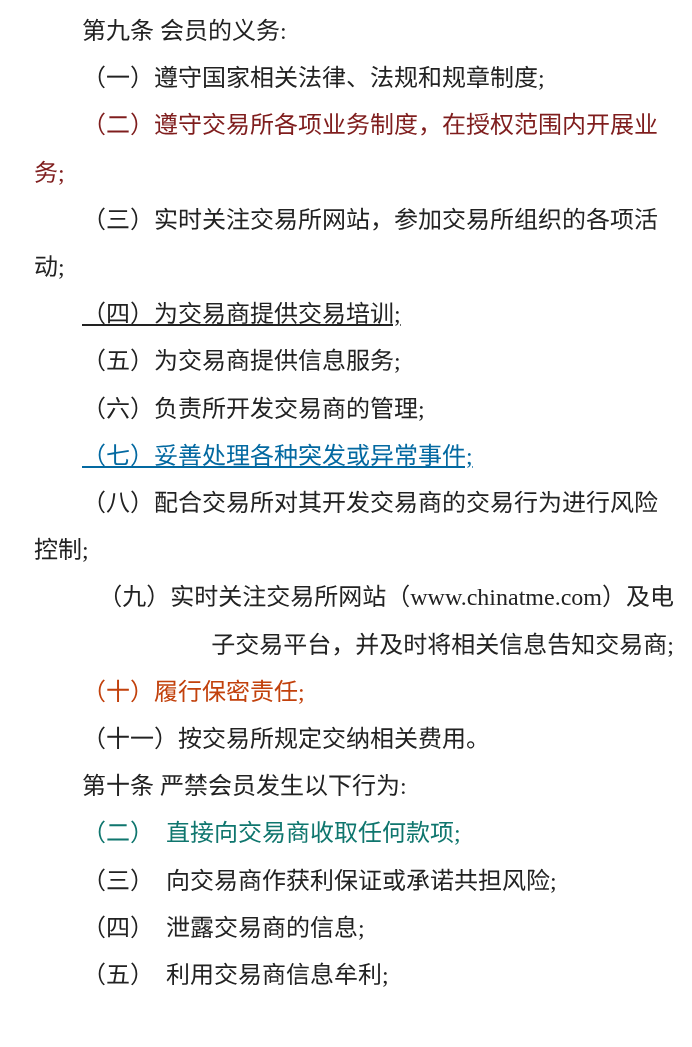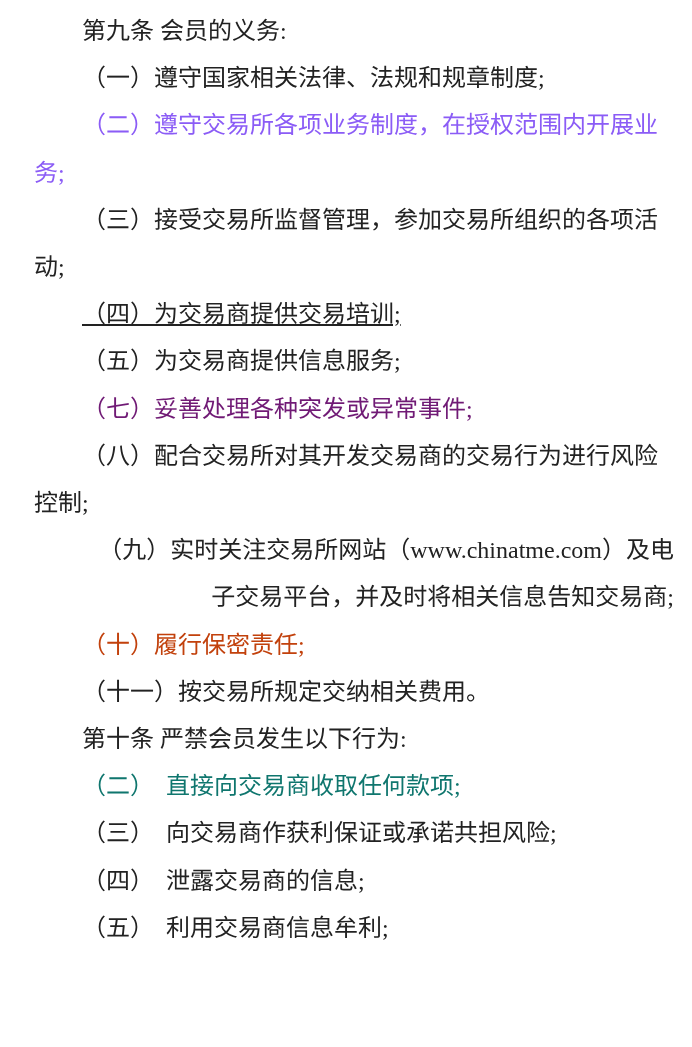--- a/index.html
+++ b/index.html
@@ -39,7 +39,7 @@
 <div class="page" id="articles" style="background: rgb(255, 255, 255);">
     <p class="para" style="color: rgb(34, 34, 34);">第九条 会员的义务:</p>
     <p class="para" style="color: rgb(34, 34, 34);">（一）遵守国家相关法律、法规和规章制度;</p>
-    <p class="para" style="color: #8b5cf6;">（二）遵守交易所各项业务制度，在授权范围内开展业务;</p>
+    <p class="para" style="color: #7f1d1d;">（二）遵守交易所各项业务制度，在授权范围内开展业务;</p>
     <p class="para" style="color: rgb(34, 34, 34);">（三）接受交易所监督管理，参加交易所组织的各项活动;</p>
     <p class="para" style="color: rgb(34, 34, 34); text-decoration: underline;">（四）为交易商提供交易培训;</p>
     <p class="para" style="color: rgb(34, 34, 34);">（五）为交易商提供信息服务;</p>

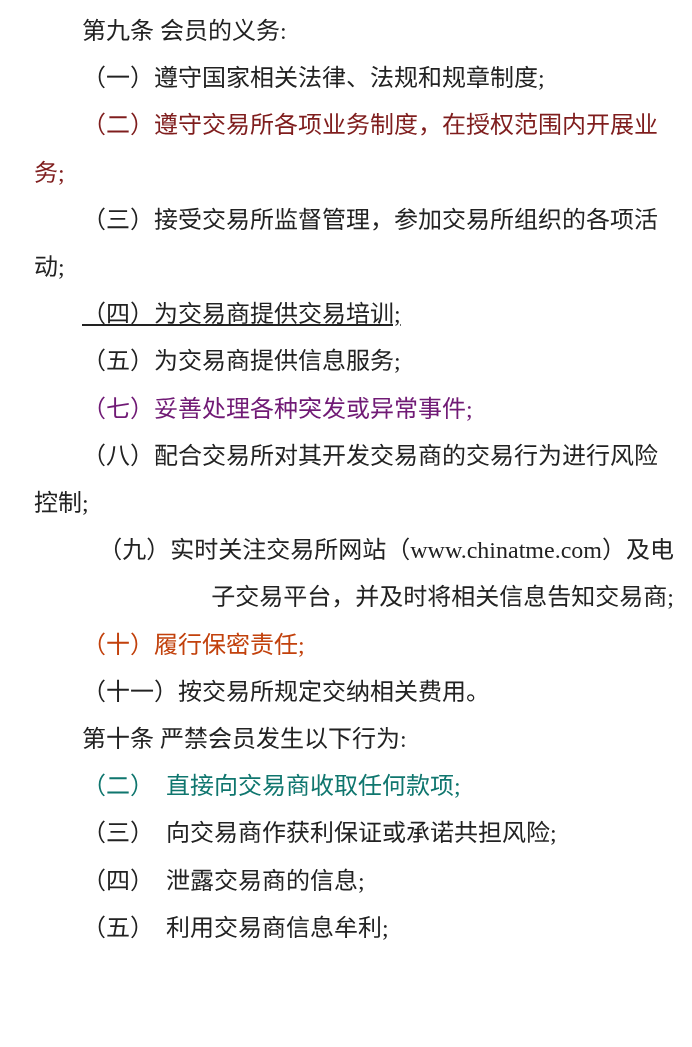--- a/index.html
+++ b/index.html
@@ -40,7 +40,7 @@
     <p class="para" style="color: rgb(34, 34, 34);">第九条 会员的义务:</p>
     <p class="para" style="color: rgb(34, 34, 34);">（一）遵守国家相关法律、法规和规章制度;</p>
     <p class="para" style="color: #7f1d1d;">（二）遵守交易所各项业务制度，在授权范围内开展业务;</p>
-    <p class="para" style="color: rgb(34, 34, 34);">（三）接受交易所监督管理，参加交易所组织的各项活动;</p>
+    <p class="para" style="color: rgb(34, 34, 34);">（三）实时关注交易所网站，参加交易所组织的各项活动;</p>
     <p class="para" style="color: rgb(34, 34, 34); text-decoration: underline;">（四）为交易商提供交易培训;</p>
     <p class="para" style="color: rgb(34, 34, 34);">（五）为交易商提供信息服务;</p>
     <p class="para" style="color: #701a75;">（七）妥善处理各种突发或异常事件;</p>

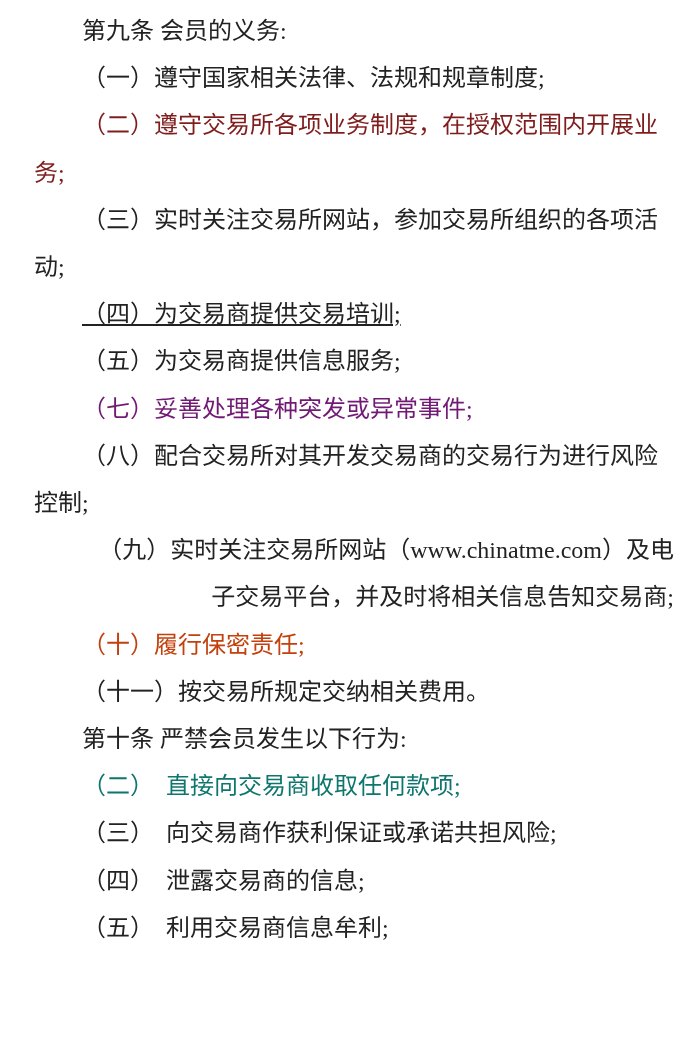--- a/index.html
+++ b/index.html
@@ -43,6 +43,7 @@
     <p class="para" style="color: rgb(34, 34, 34);">（三）实时关注交易所网站，参加交易所组织的各项活动;</p>
     <p class="para" style="color: rgb(34, 34, 34); text-decoration: underline;">（四）为交易商提供交易培训;</p>
     <p class="para" style="color: rgb(34, 34, 34);">（五）为交易商提供信息服务;</p>
+    <p class="para" style="color: rgb(34, 34, 34);">（六）负责所开发交易商的管理;</p>
     <p class="para" style="color: #701a75;">（七）妥善处理各种突发或异常事件;</p>
     <p class="para" style="color: rgb(34, 34, 34);">（八）配合交易所对其开发交易商的交易行为进行风险控制;</p>
     <p class="para" style="color: rgb(34, 34, 34); text-align: right;">（九）实时关注交易所网站（www.chinatme.com）及电子交易平台，并及时将相关信息告知交易商;</p>

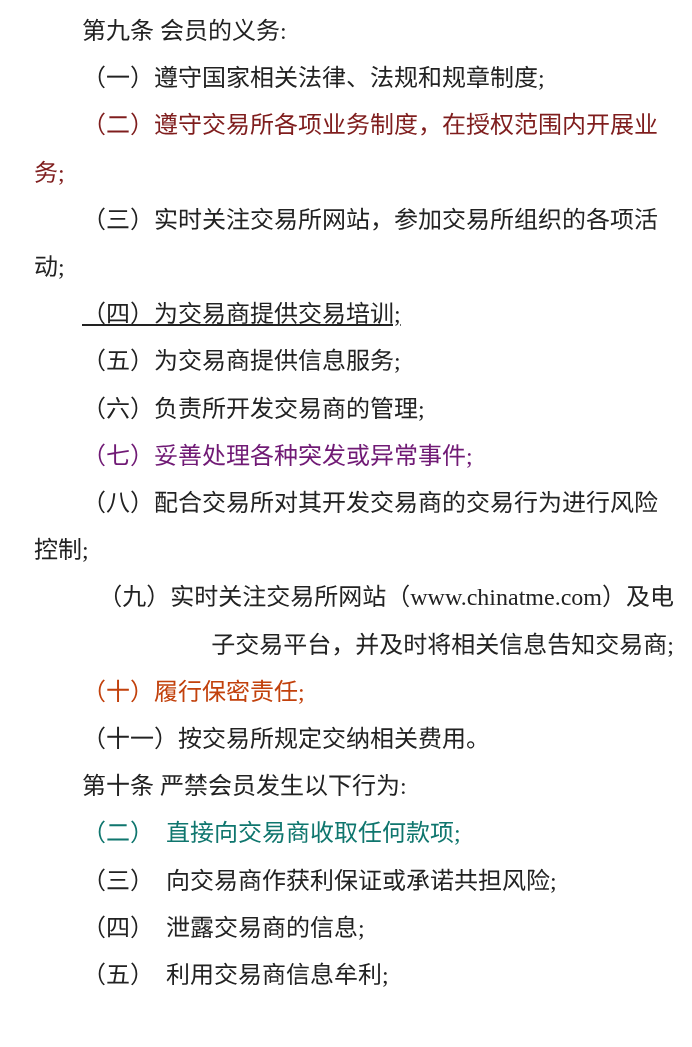--- a/index.html
+++ b/index.html
@@ -44,7 +44,7 @@
     <p class="para" style="color: rgb(34, 34, 34); text-decoration: underline;">（四）为交易商提供交易培训;</p>
     <p class="para" style="color: rgb(34, 34, 34);">（五）为交易商提供信息服务;</p>
     <p class="para" style="color: rgb(34, 34, 34);">（六）负责所开发交易商的管理;</p>
-    <p class="para" style="color: #701a75;">（七）妥善处理各种突发或异常事件;</p>
+    <p class="para" style="color: #0369a1; text-decoration: underline;">（七）妥善处理各种突发或异常事件;</p>
     <p class="para" style="color: rgb(34, 34, 34);">（八）配合交易所对其开发交易商的交易行为进行风险控制;</p>
     <p class="para" style="color: rgb(34, 34, 34); text-align: right;">（九）实时关注交易所网站（www.chinatme.com）及电子交易平台，并及时将相关信息告知交易商;</p>
     <p class="para" style="color: #c2410c;">（十）履行保密责任;</p>

